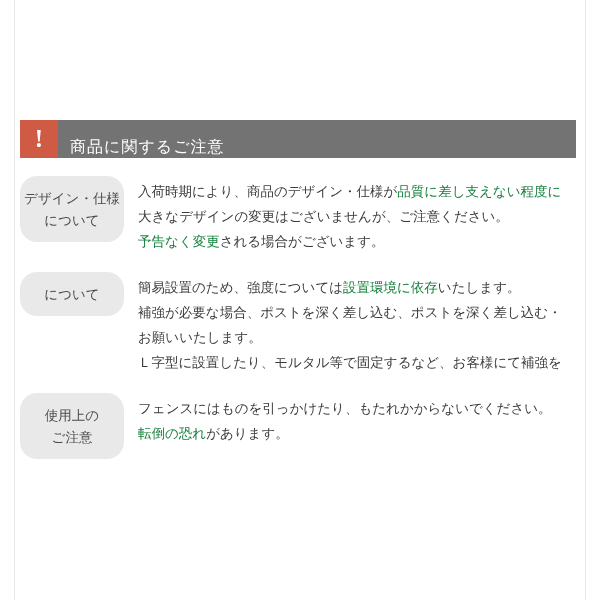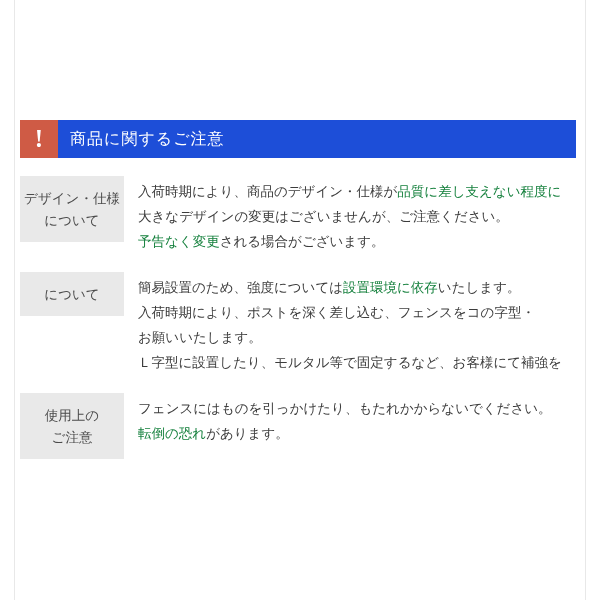--- a/index.html
+++ b/index.html
@@ -73,9 +73,9 @@
   }
   .header-title-wrap {
     flex: 1 1 auto;
-    background: #1d4ed8;
+    background: #737373;
     display: flex;
-    align-items: center;
+    align-items: flex-end;
     padding-left: 12px;
     box-sizing: border-box;
   }

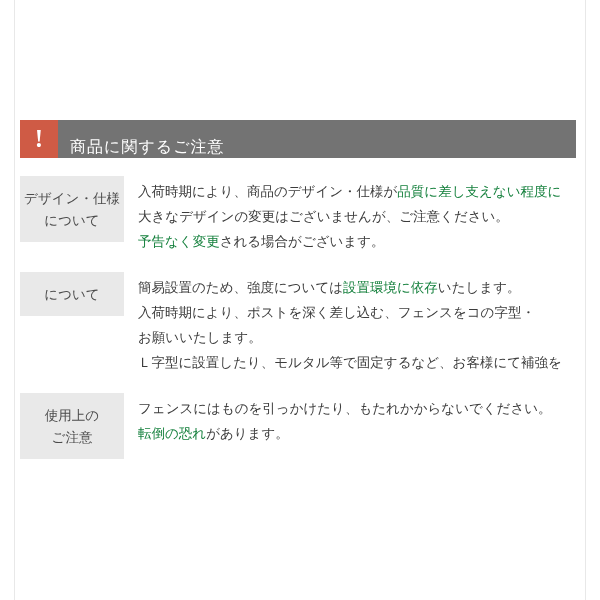--- a/index.html
+++ b/index.html
@@ -105,6 +105,7 @@
     padding: 11px 4px;
     box-sizing: border-box;
     font-family: "DejaVu Sans", sans-serif;
+    border-radius: 17px;
   }
   .row-label span {
     display: block;

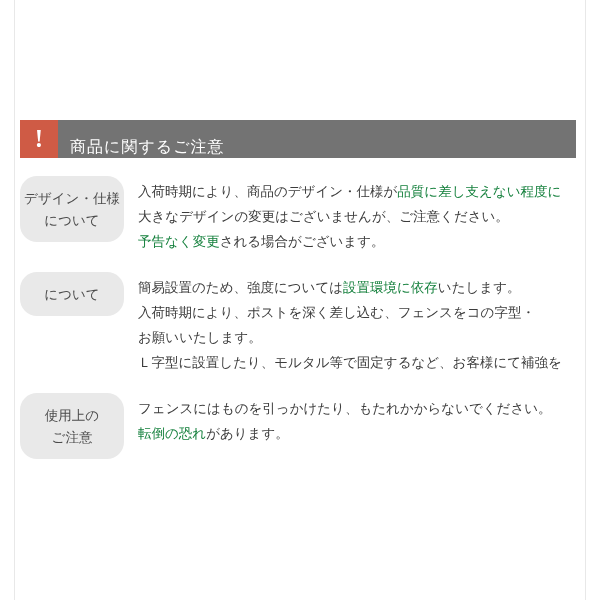--- a/index.html
+++ b/index.html
@@ -175,7 +175,7 @@
             <span>簡易設置のため、強度については</span><span class="hl">設置環境に依存</span><span>いたします。</span>
           </p>
           <p>
-            <span>入荷時期により、ポストを深く差し込む、フェンスをコの字型・</span>
+            <span>補強が必要な場合、ポストを深く差し込む、ポストを深く差し込む・</span>
           </p>
           <p>
             <span>お願いいたします。</span>

